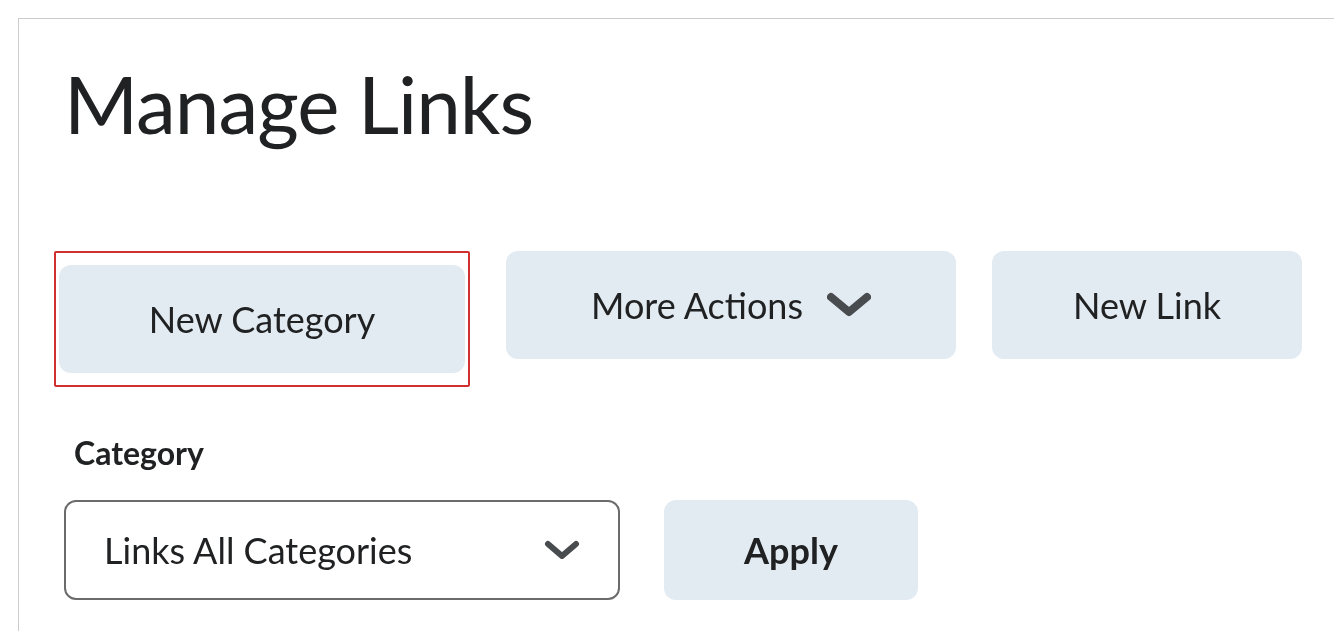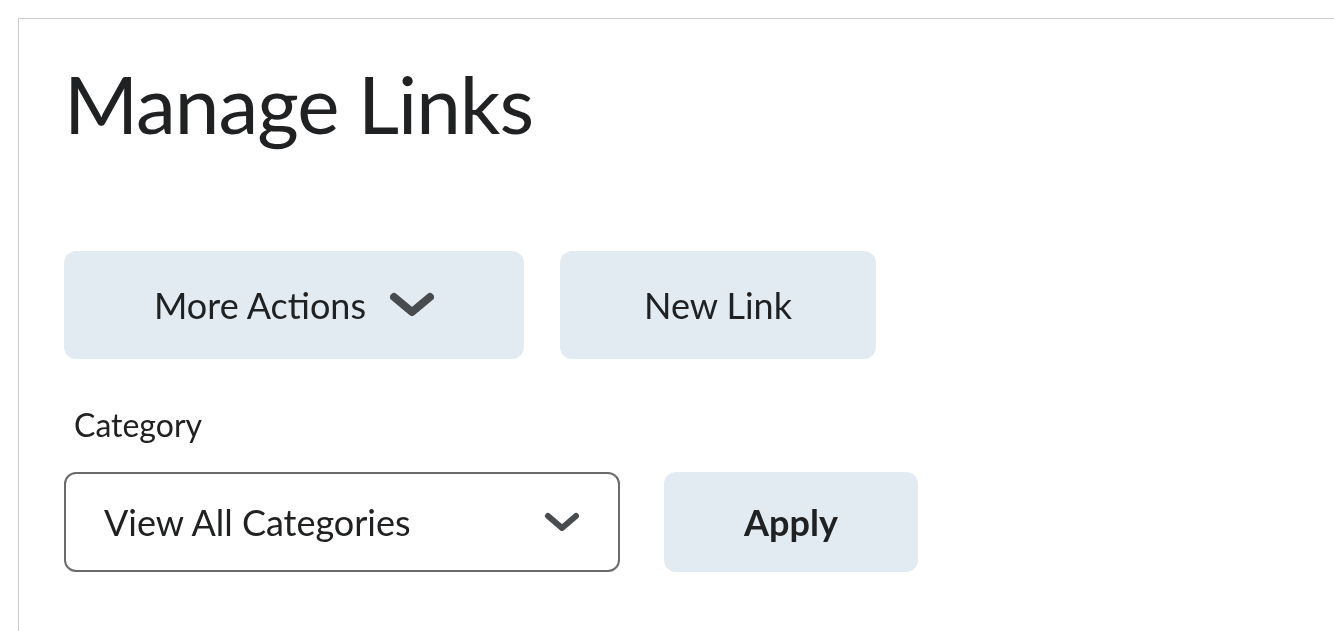--- a/index.html
+++ b/index.html
@@ -115,6 +115,11 @@
   <h1 class="page-title">Manage Links</h1>
 
   <div class="button-row">
+    <div class="btn-new-category-wrap">
+      <button class="btn btn-new-category">
+        <span>New Category</span>
+      </button>
+    </div>
     <button class="btn btn-more-actions">
       <span>More Actions</span>
       <span class="chevron">

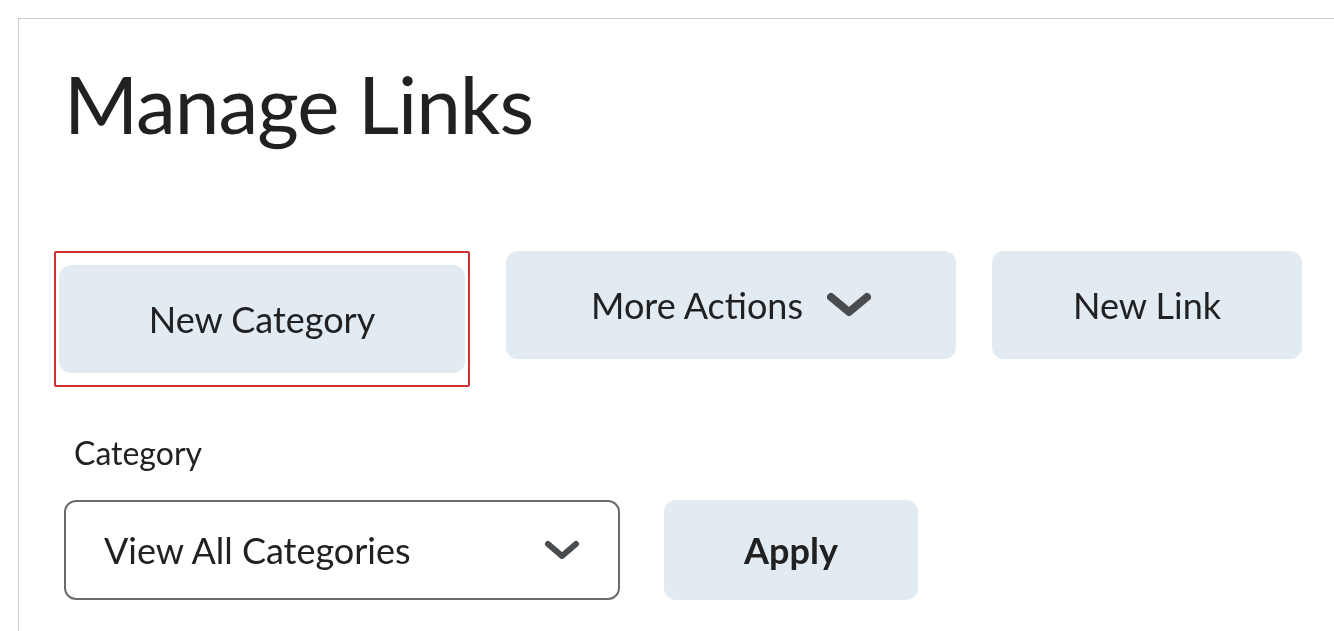--- a/index.html
+++ b/index.html
@@ -69,7 +69,7 @@
     }
     .label {
       font-size: 32px;
-      font-weight: 400;
+      font-weight: 700;
       color: #202122;
       margin-bottom: 28px;
       display: block;

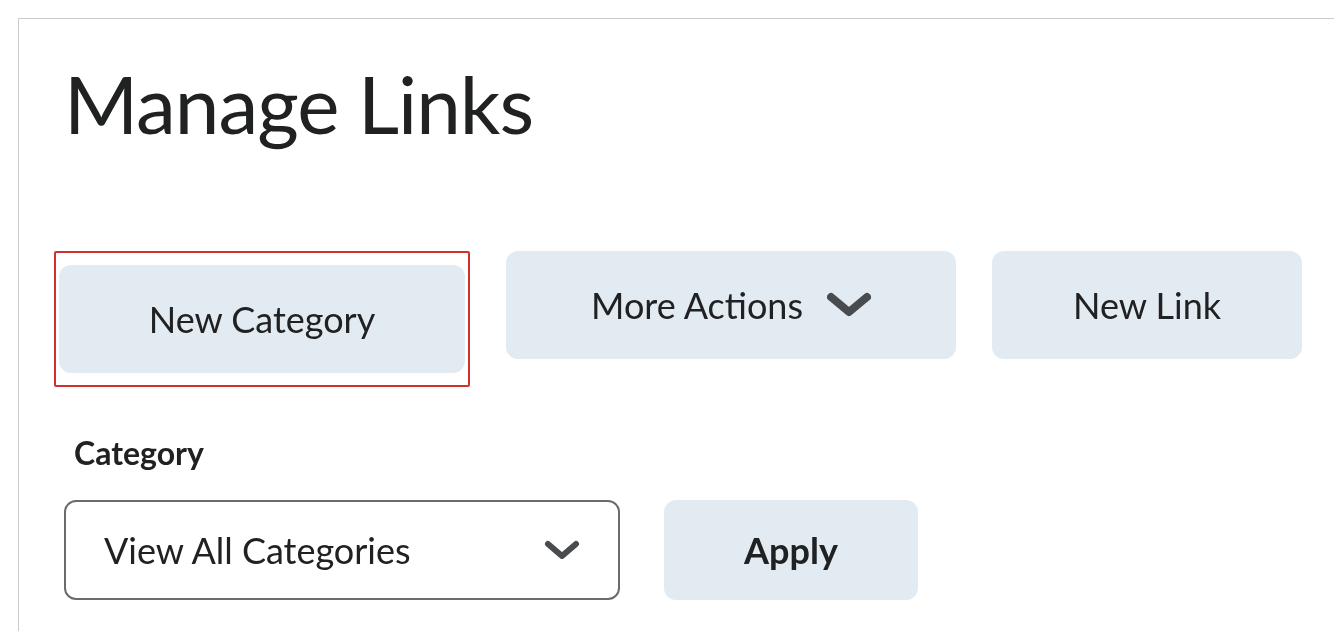--- a/index.html
+++ b/index.html
@@ -137,7 +137,7 @@
 
   <div class="select-row">
     <div class="select">
-      <span>View All Categories</span>
+      <span>Links All Categories</span>
       <span class="chevron">
         <svg width="36" height="22" viewBox="0 0 36 22" fill="none">
           <path d="M4 5 L18 17 L32 5" stroke="#494c4e" stroke-width="6" stroke-linecap="round" stroke-linejoin="round" fill="none"></path>

